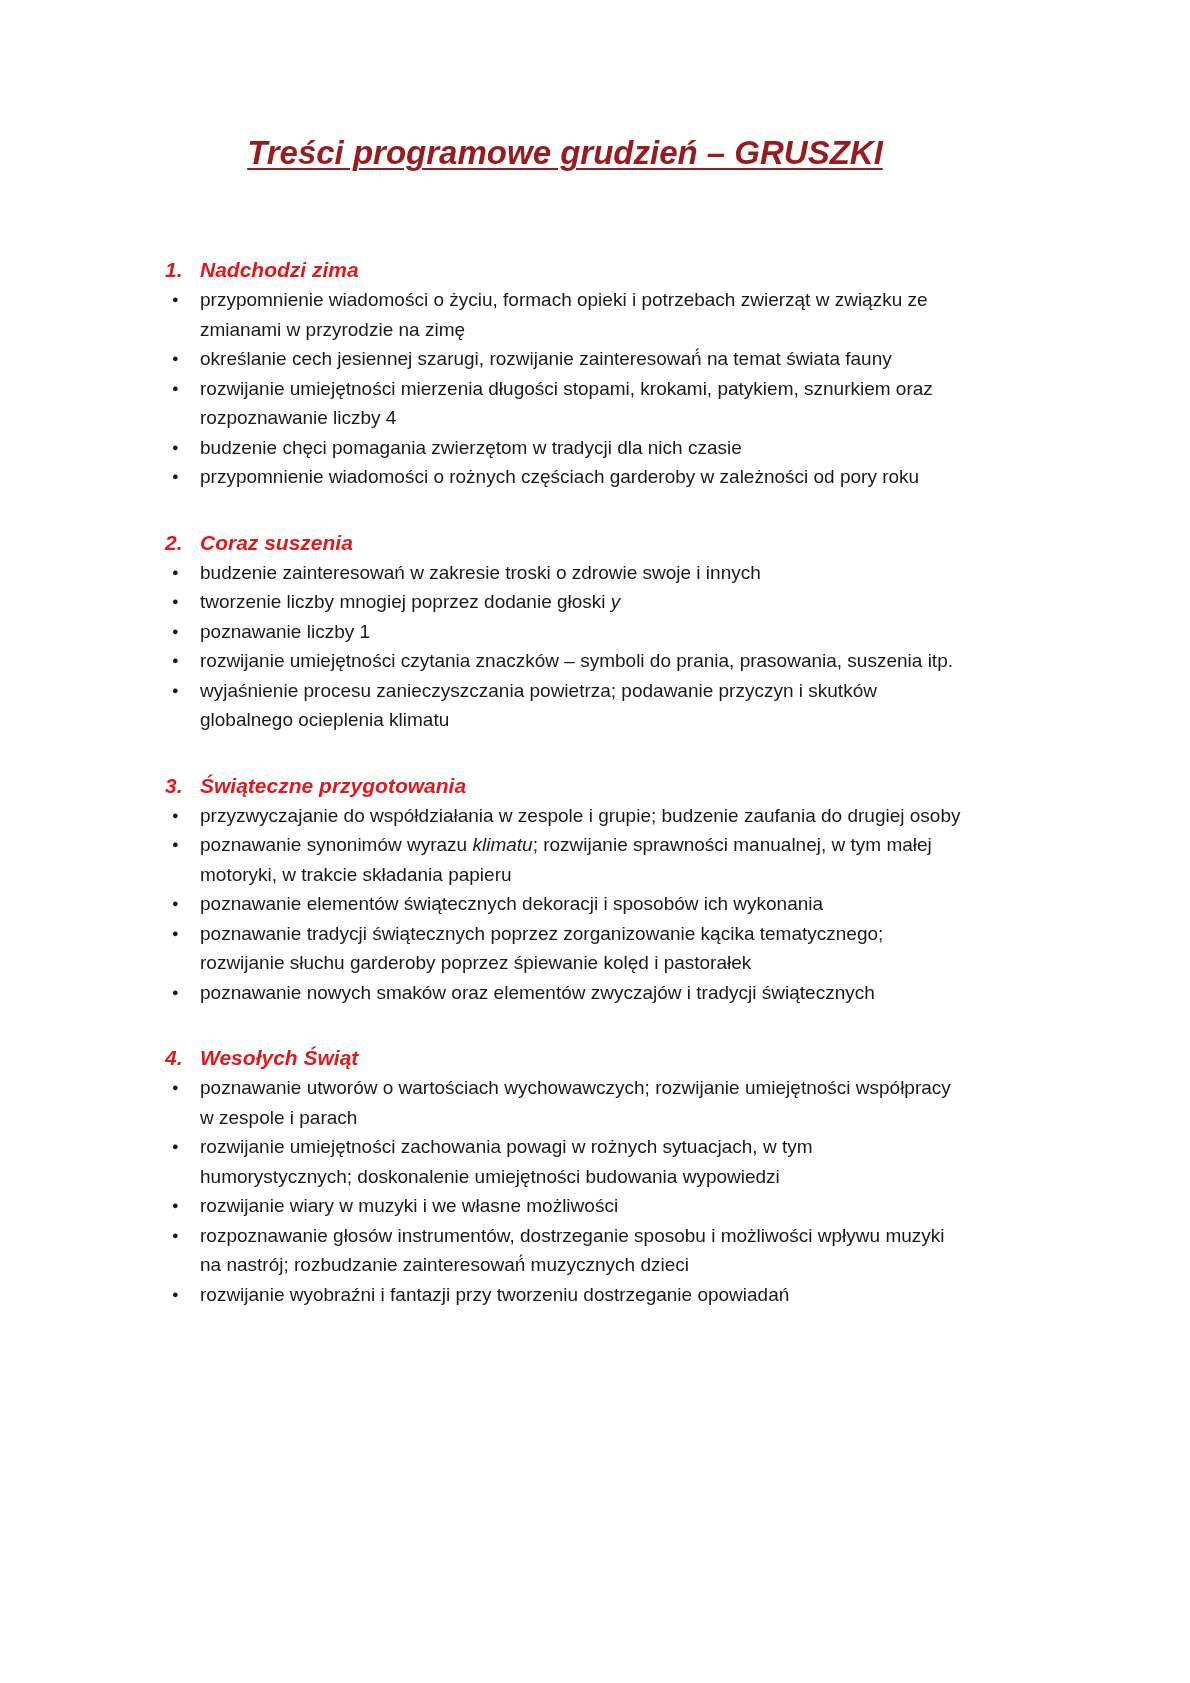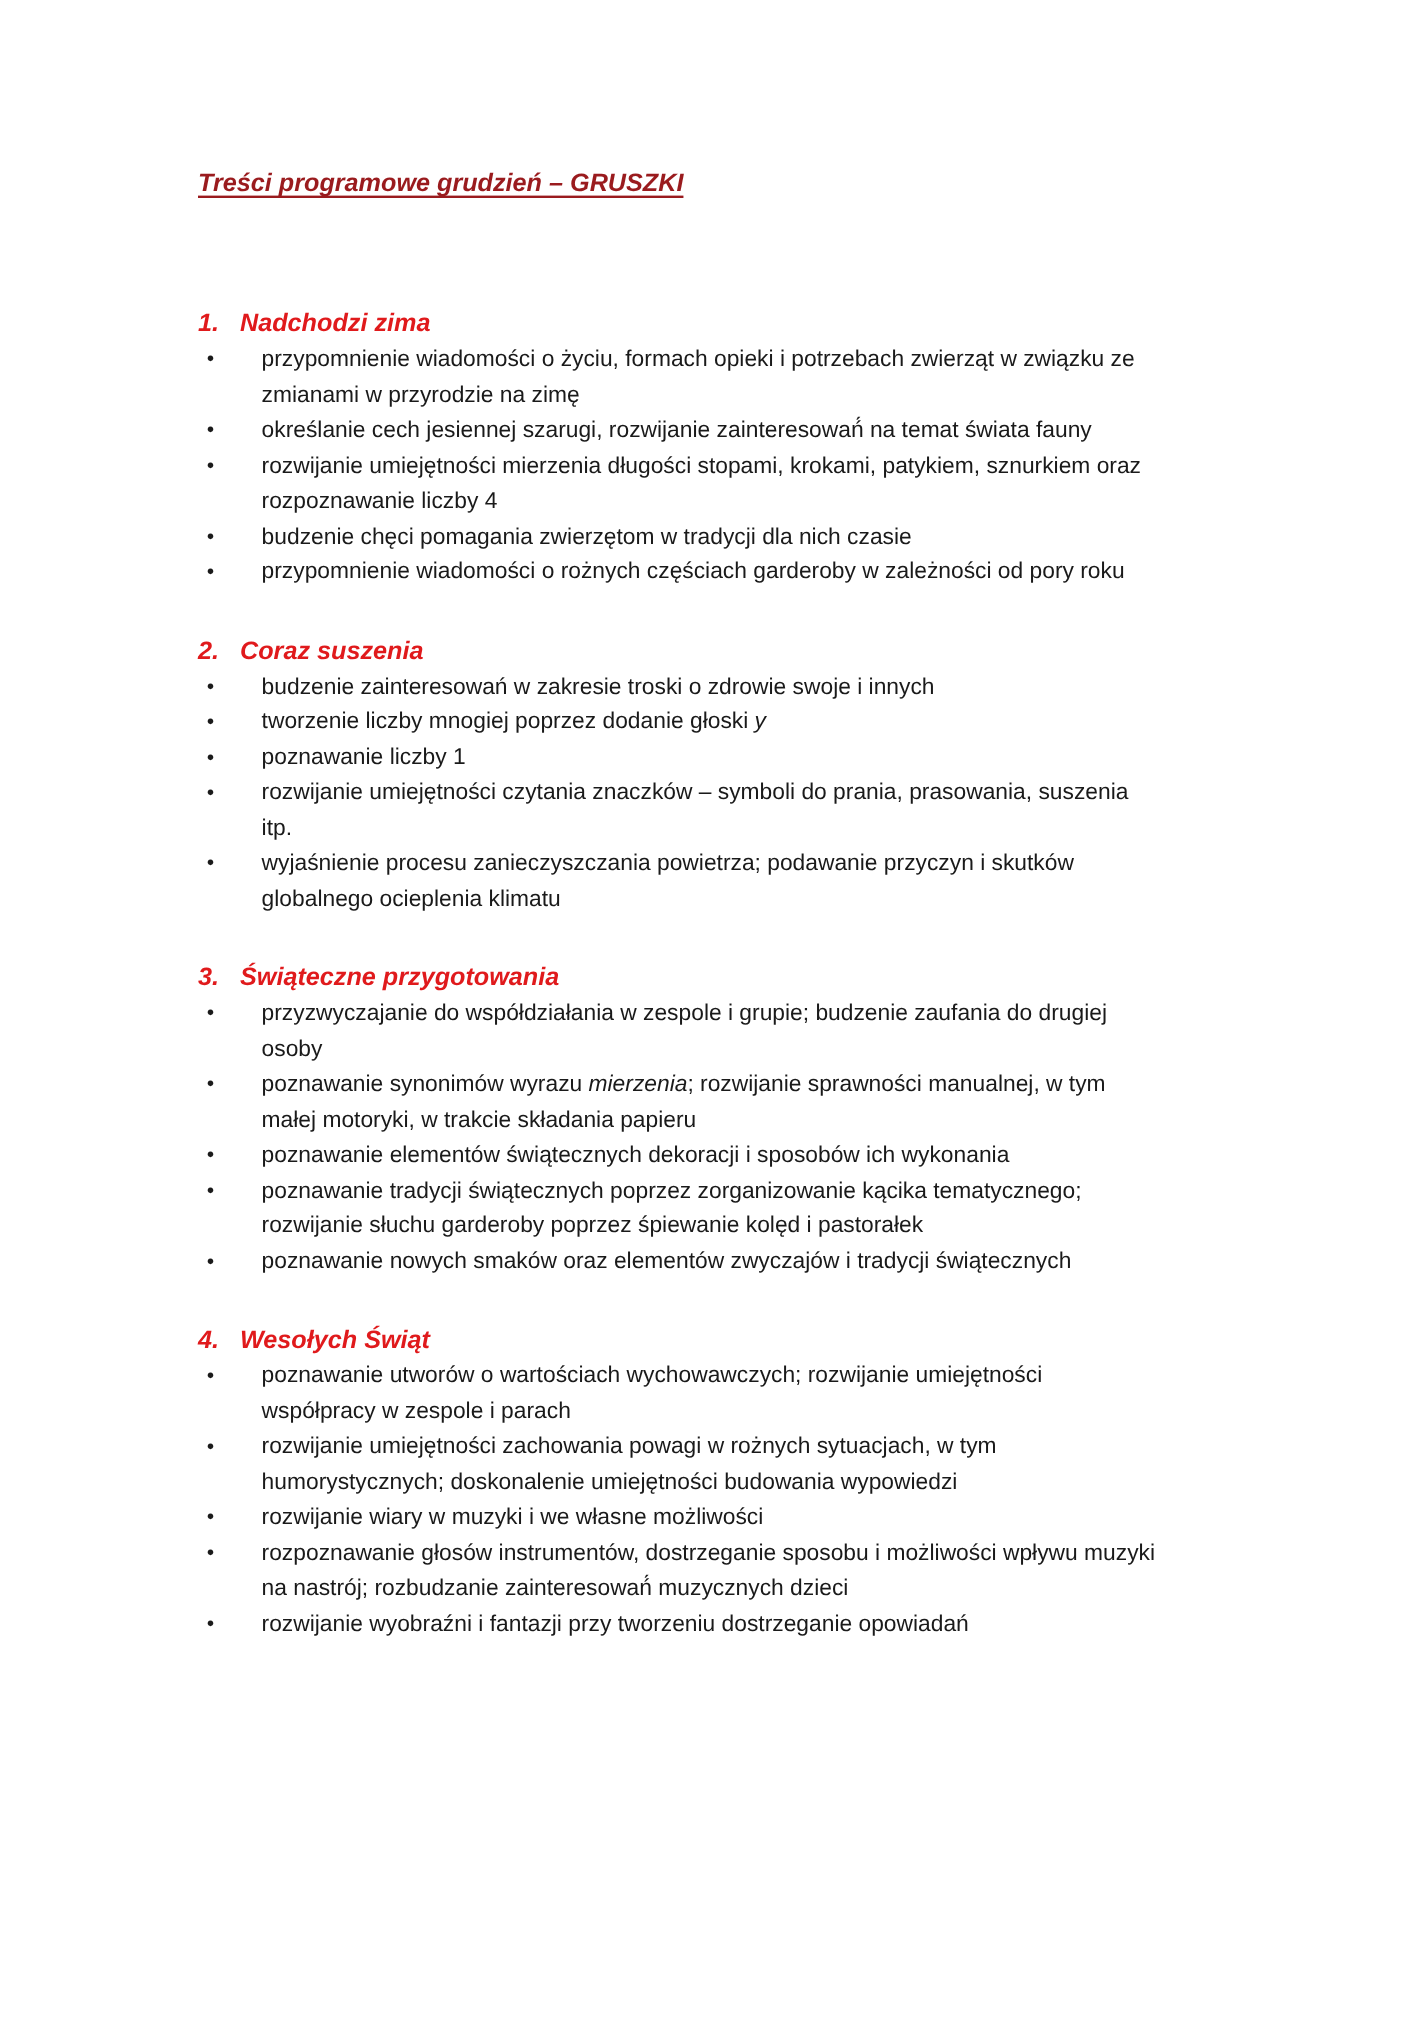--- a/index.html
+++ b/index.html
@@ -15,8 +15,8 @@
   }
   .doc-title {
     margin: 0 0 86px 0;
-    text-align: left;
-    font-size: 21px;
+    text-align: center;
+    font-size: 33px;
     line-height: 32px;
     font-weight: bold;
     font-style: italic;

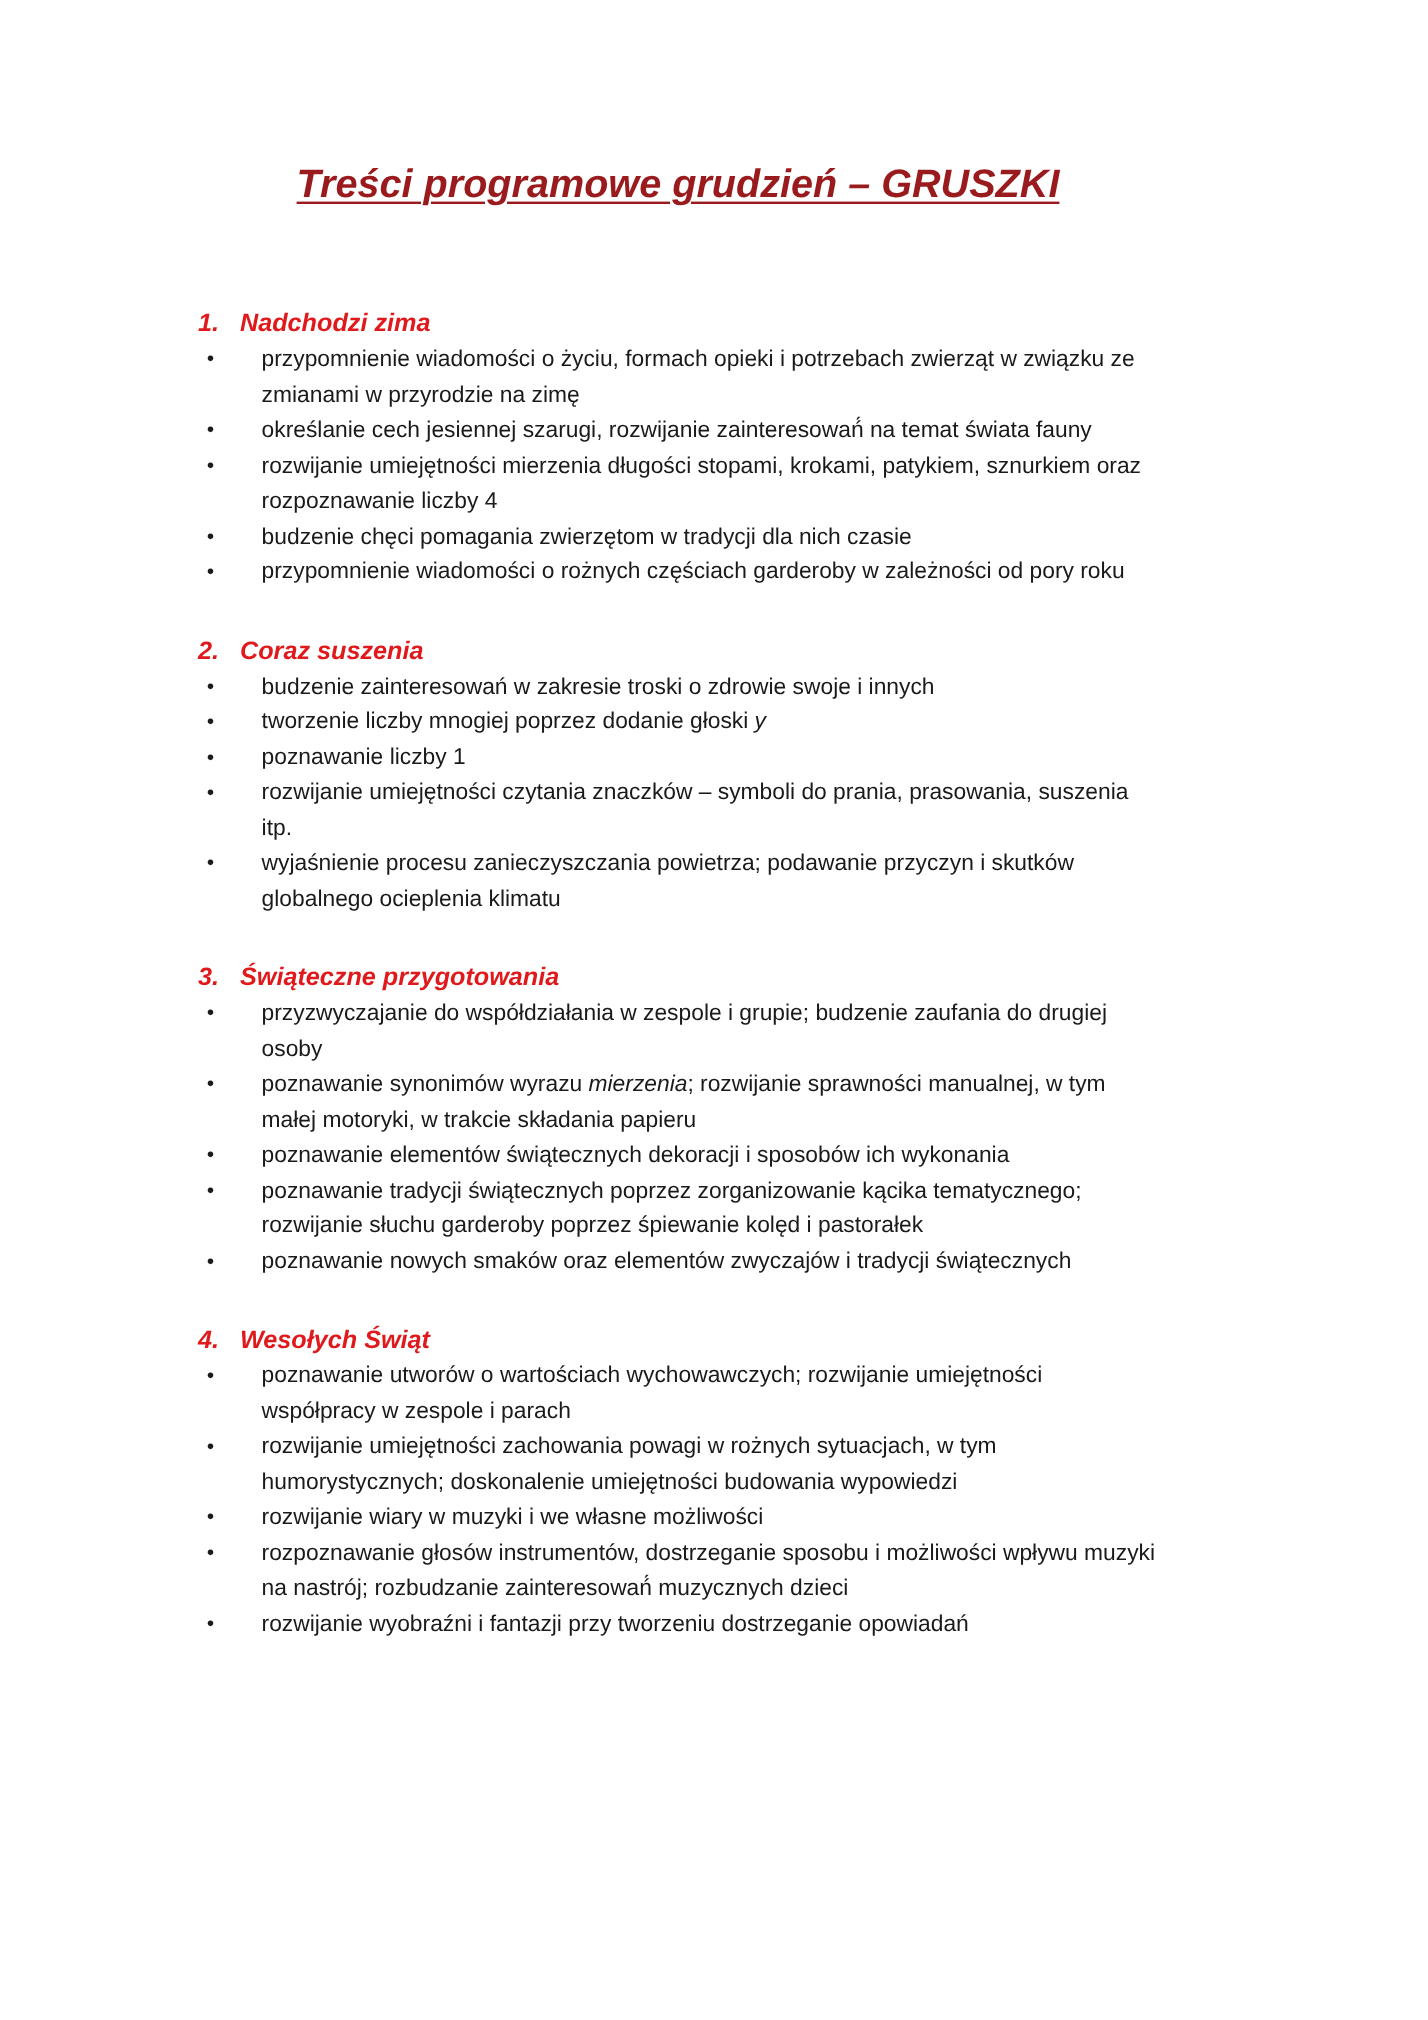--- a/index.html
+++ b/index.html
@@ -58,7 +58,6 @@
   .bullet-text {
     flex: 1;
     max-width: 765px;
-    margin-left: 18px;
   }
   .run-italic { font-style: italic; }
 </style>

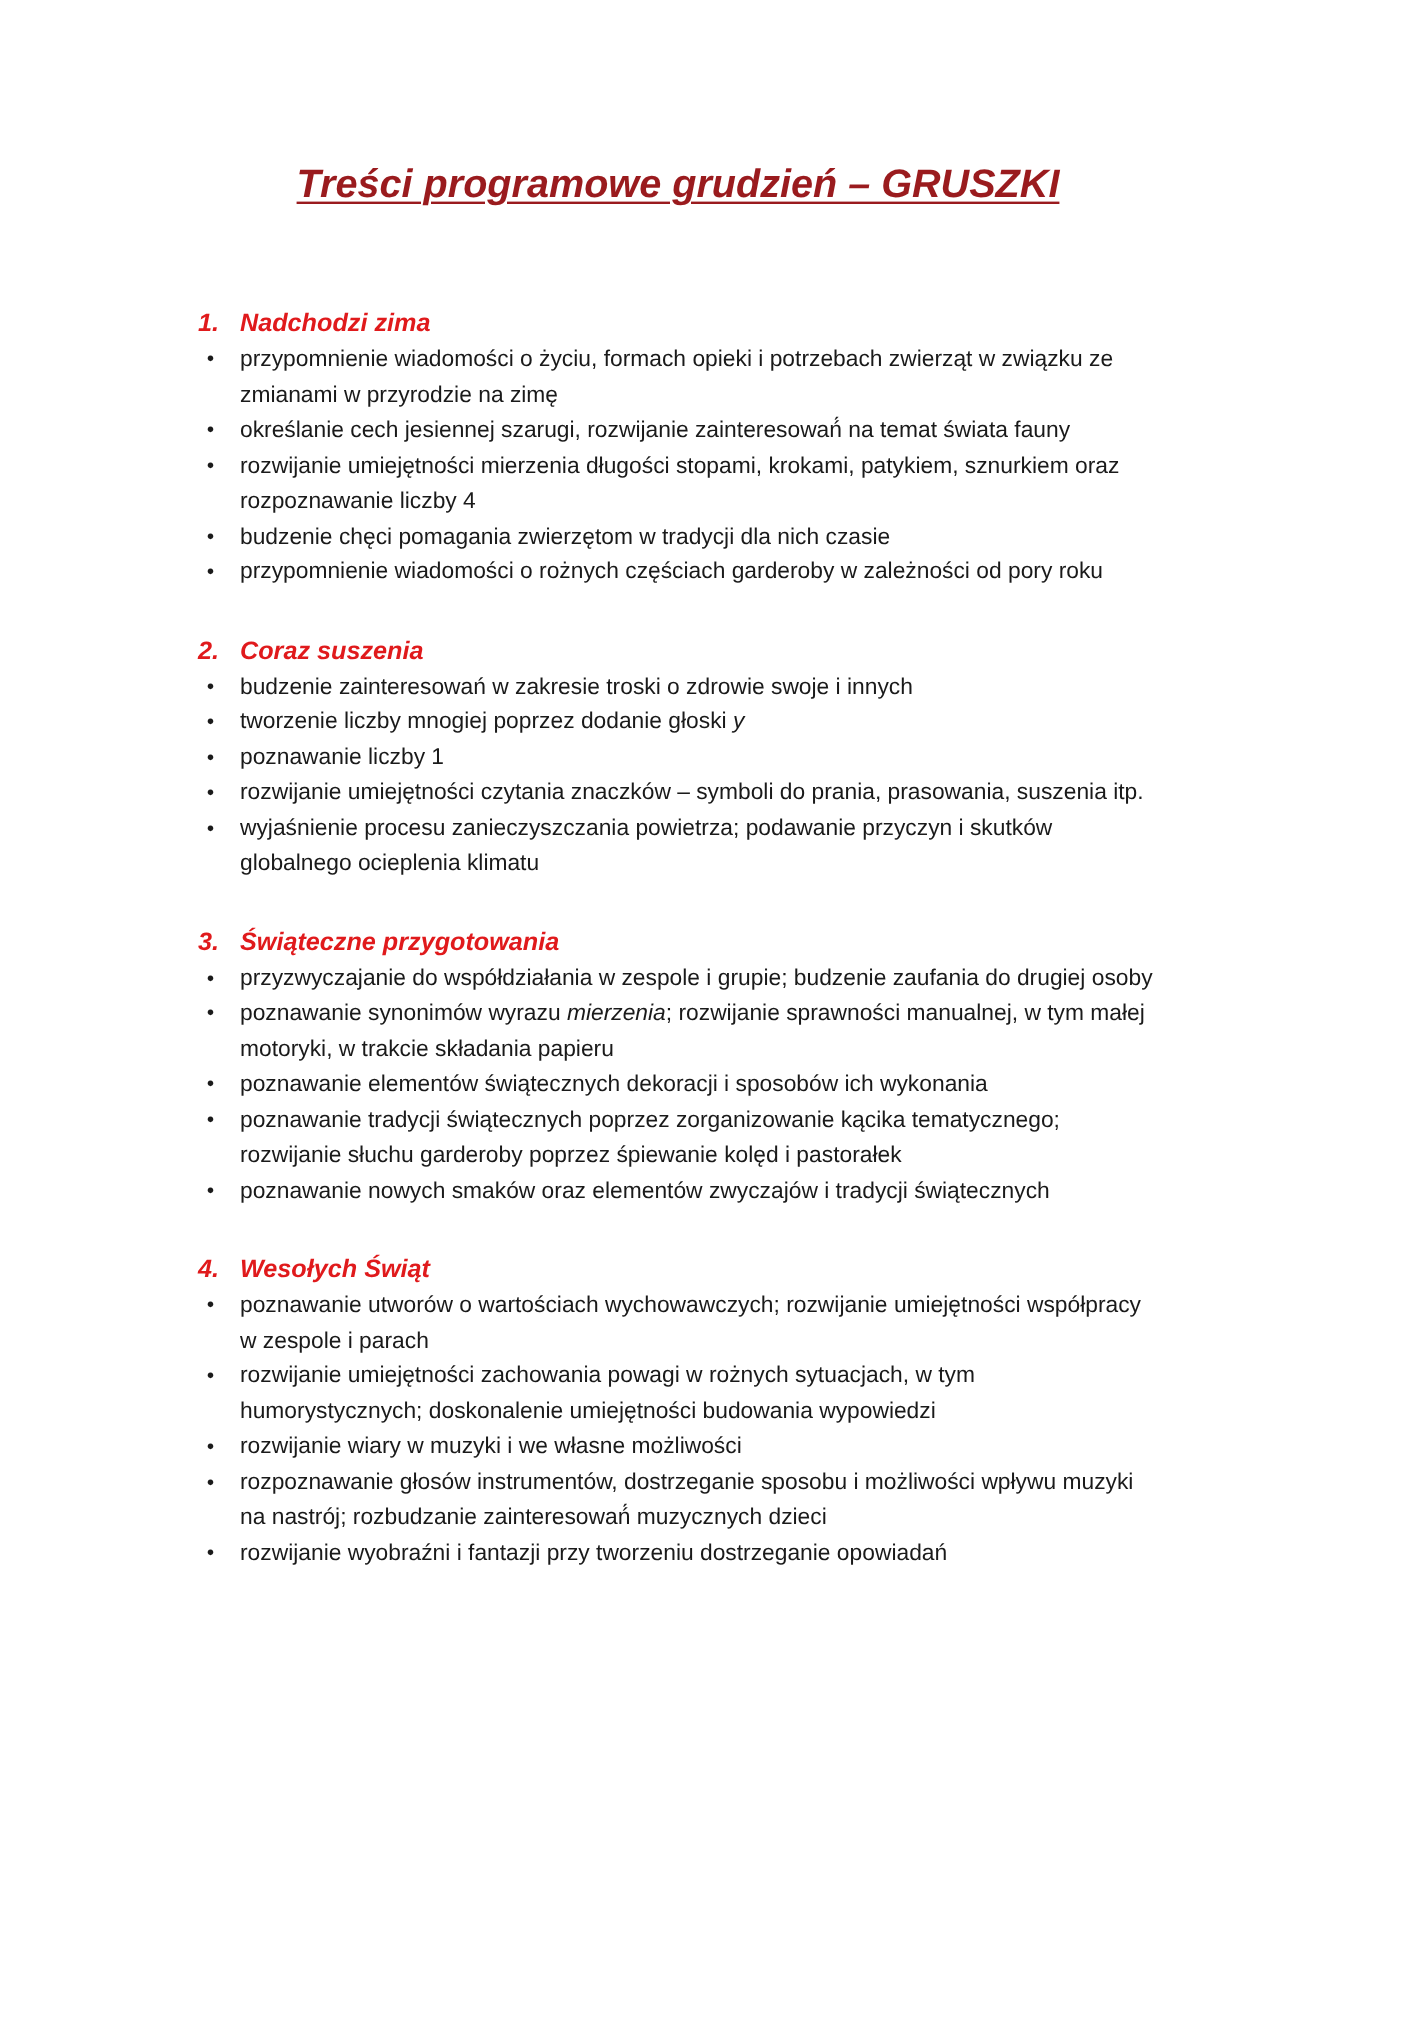--- a/index.html
+++ b/index.html
@@ -130,7 +130,7 @@
         </div>
         <div class="bullet">
           <span class="bullet-marker">●</span>
-          <span class="bullet-text"><span>poznawanie synonimów wyrazu </span><span class="run-italic">mierzenia</span><span>; rozwijanie sprawności manualnej, w tym małej motoryki, w trakcie składania papieru</span></span>
+          <span class="bullet-text"><span>poznawanie synonimów wyrazu </span><span class="run-italic">klimatu</span><span>; rozwijanie sprawności manualnej, w tym małej motoryki, w trakcie składania papieru</span></span>
         </div>
         <div class="bullet">
           <span class="bullet-marker">●</span>

